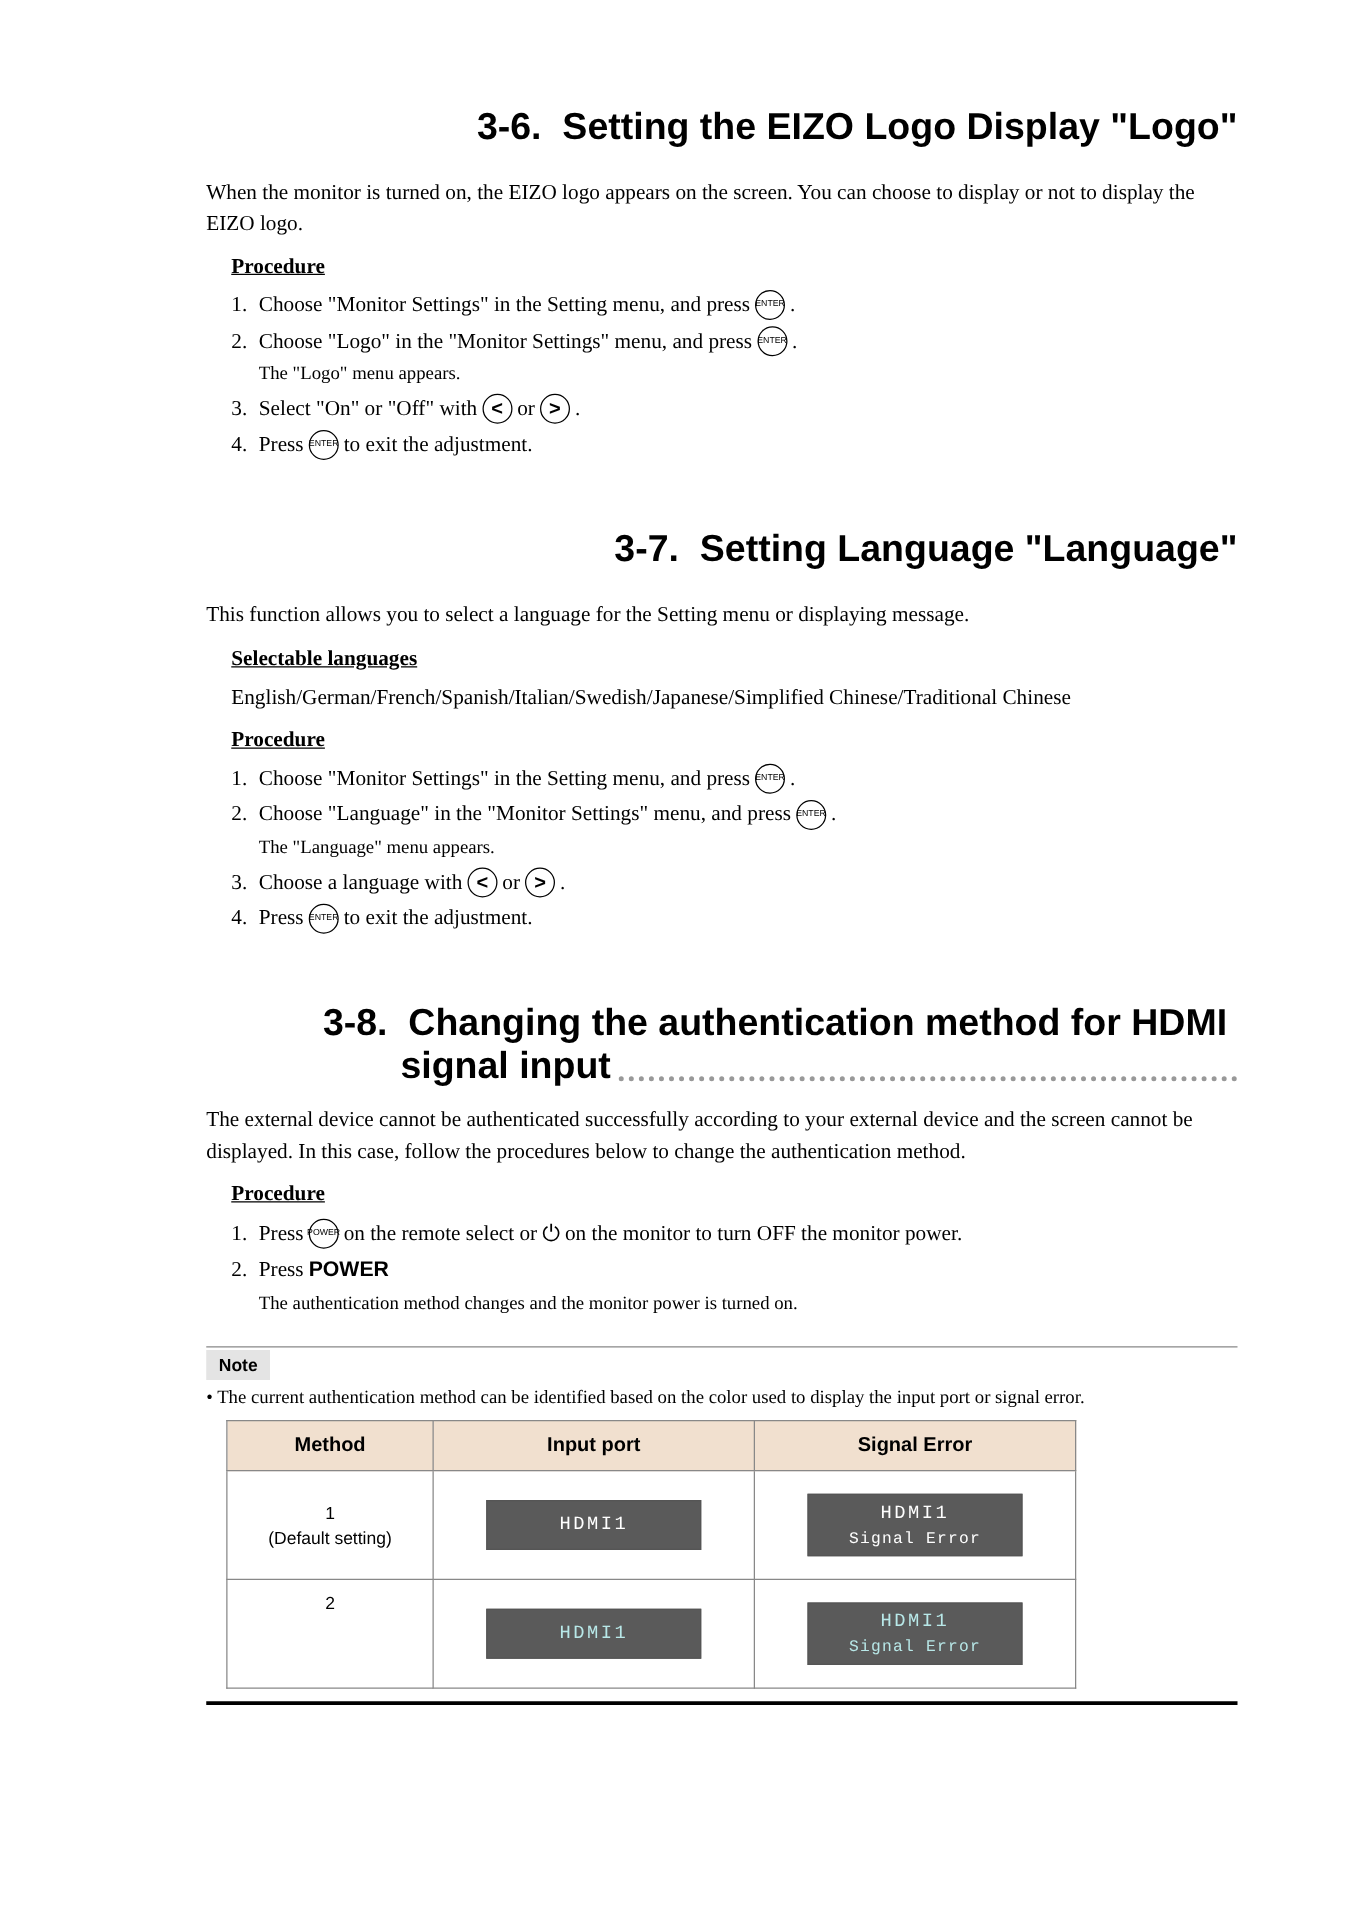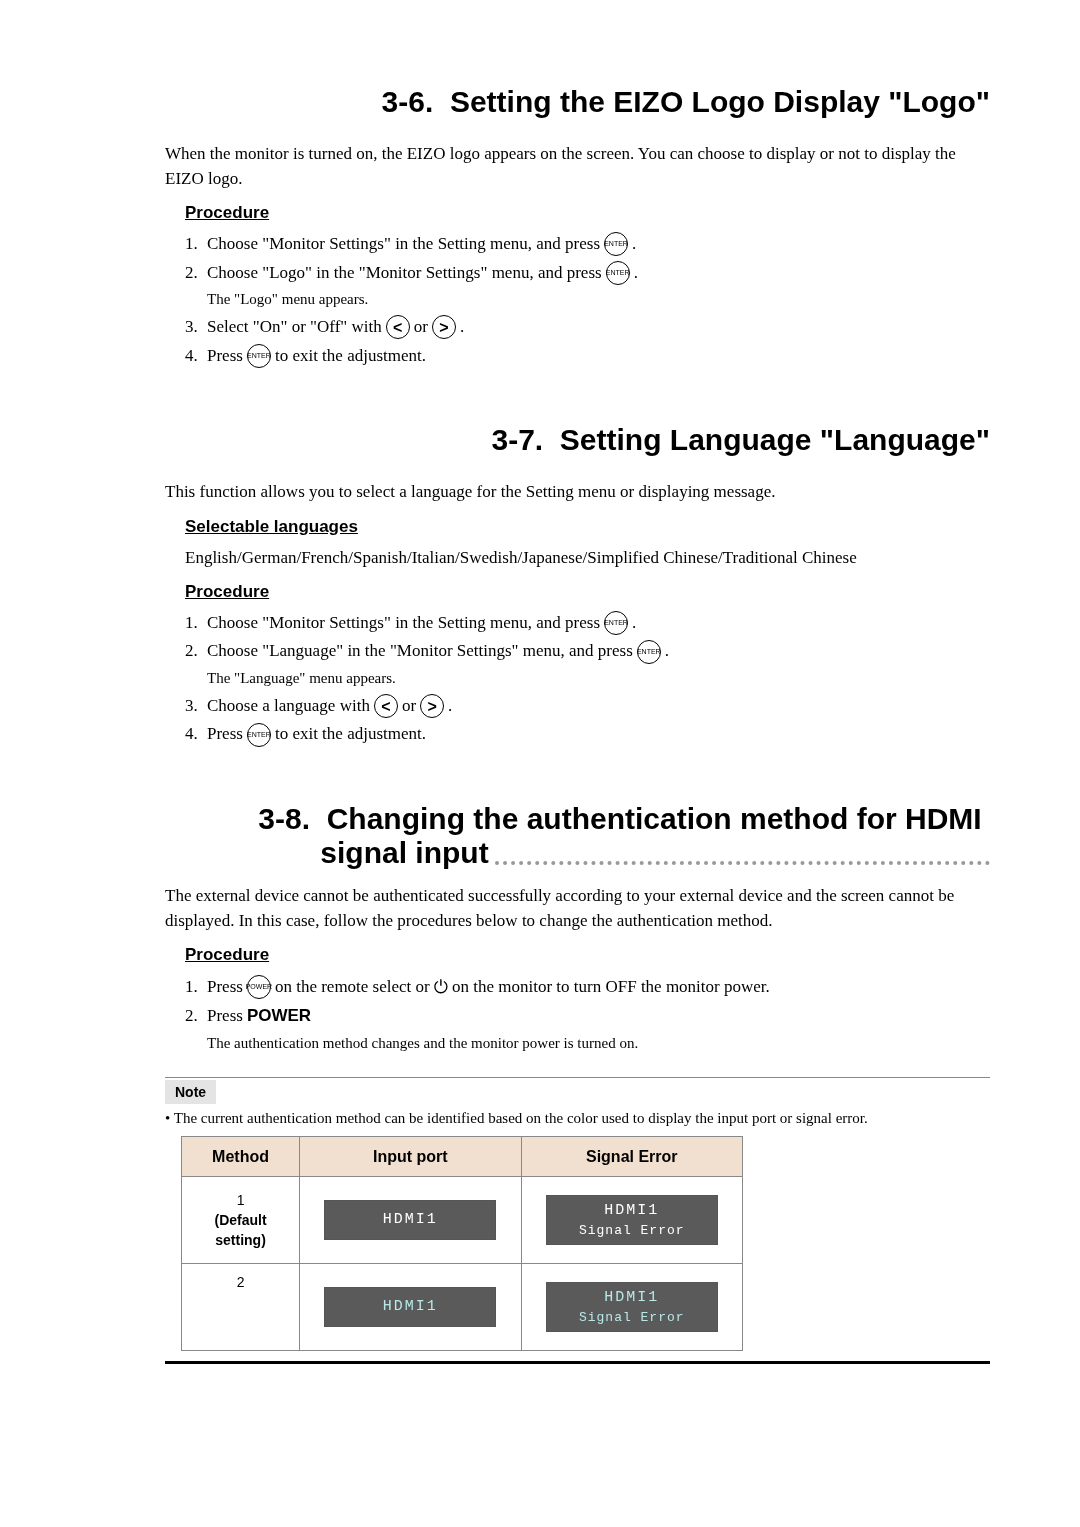--- a/index.html
+++ b/index.html
@@ -47,7 +47,7 @@
     line-height: 1.45;
   }
   .sub-heading {
-    font-family: Liberation Sans, sans-serif;
+    font-family: Liberation Serif, serif;
     font-weight: 700;
     font-size: 17px;
     text-decoration: underline;

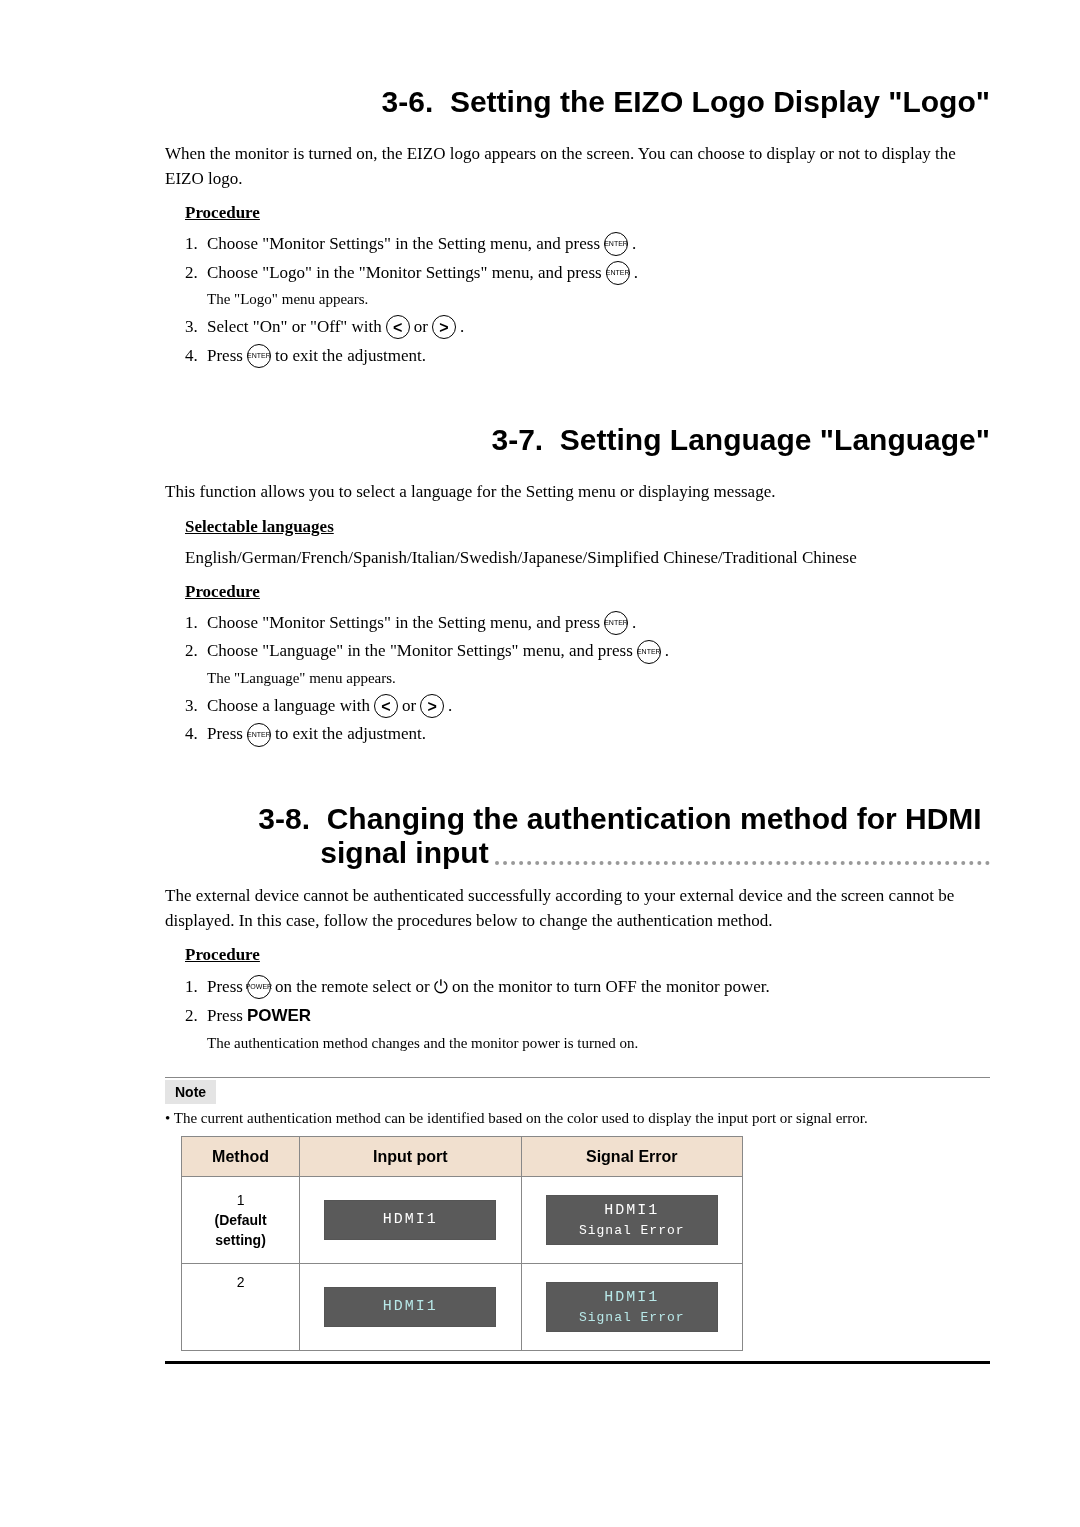--- a/index.html
+++ b/index.html
@@ -125,7 +125,7 @@
     margin: 4px 0 6px 0;
   }
   .auth-table {
-    width: 562px;
+    width: 680px;
     border-collapse: collapse;
     margin: 4px 0 10px 16px;
     font-family: Arial, Helvetica, sans-serif;

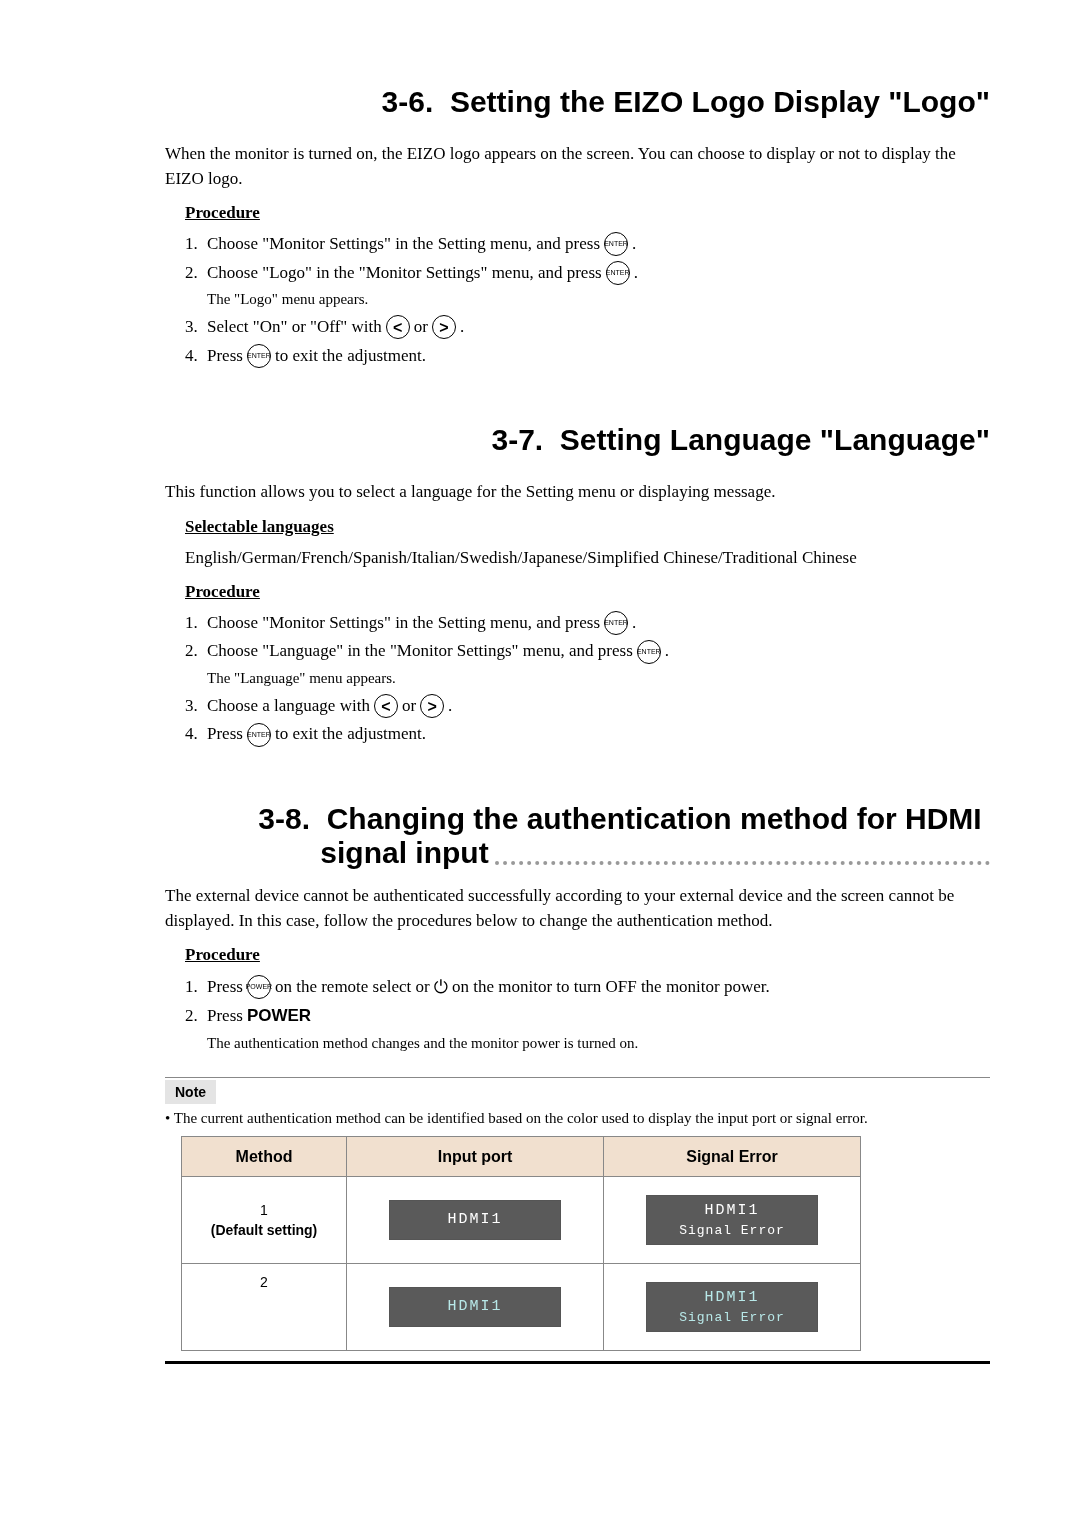--- a/index.html
+++ b/index.html
@@ -152,7 +152,6 @@
   .method-cell .mdef {
     display: block;
     font-size: 14px;
-    font-weight: bold;
   }
   .port-badge {
     display: inline-flex;

